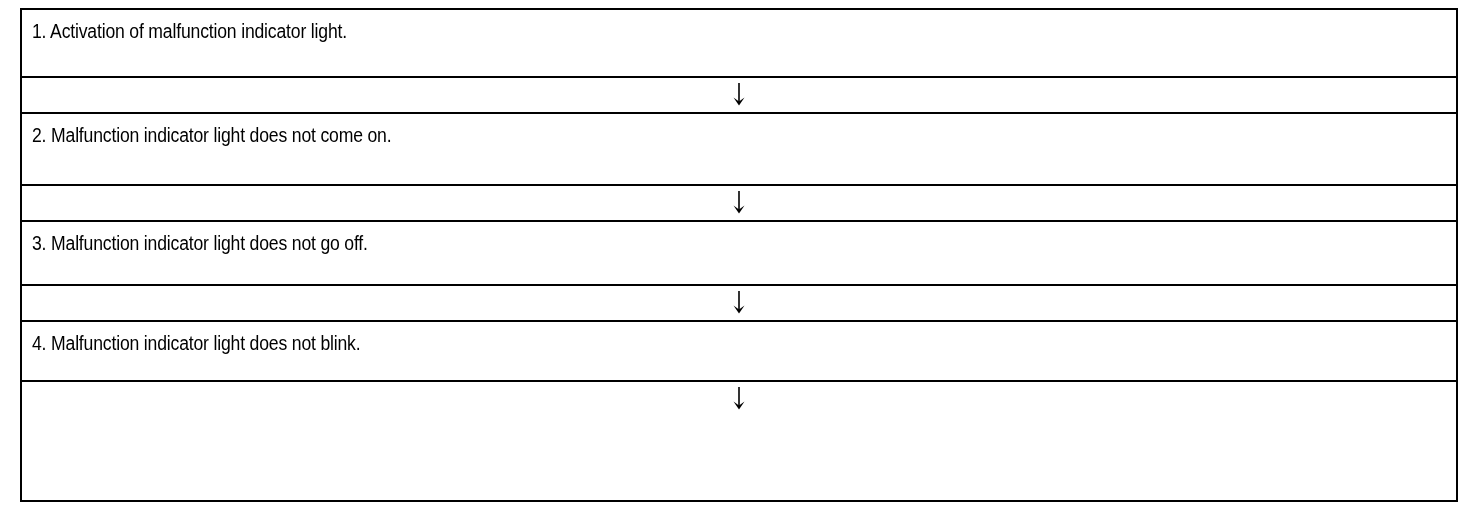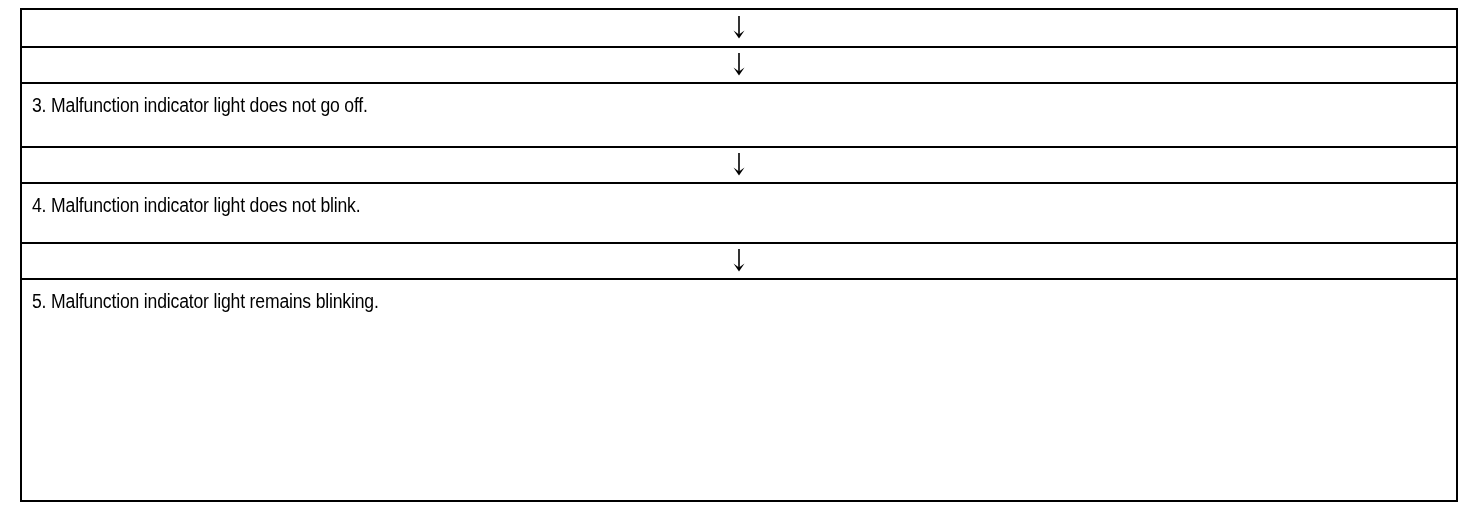--- a/index.html
+++ b/index.html
@@ -84,6 +84,9 @@
 
 <div id="flow-table">
 
+  <div class="flow-row step-row h-step-1">
+    <span class="step-text">1. Activation of malfunction indicator light.</span>
+  </div>
 
   <div class="flow-row arrow-row h-arrow">
     <span class="arrow-glyph">

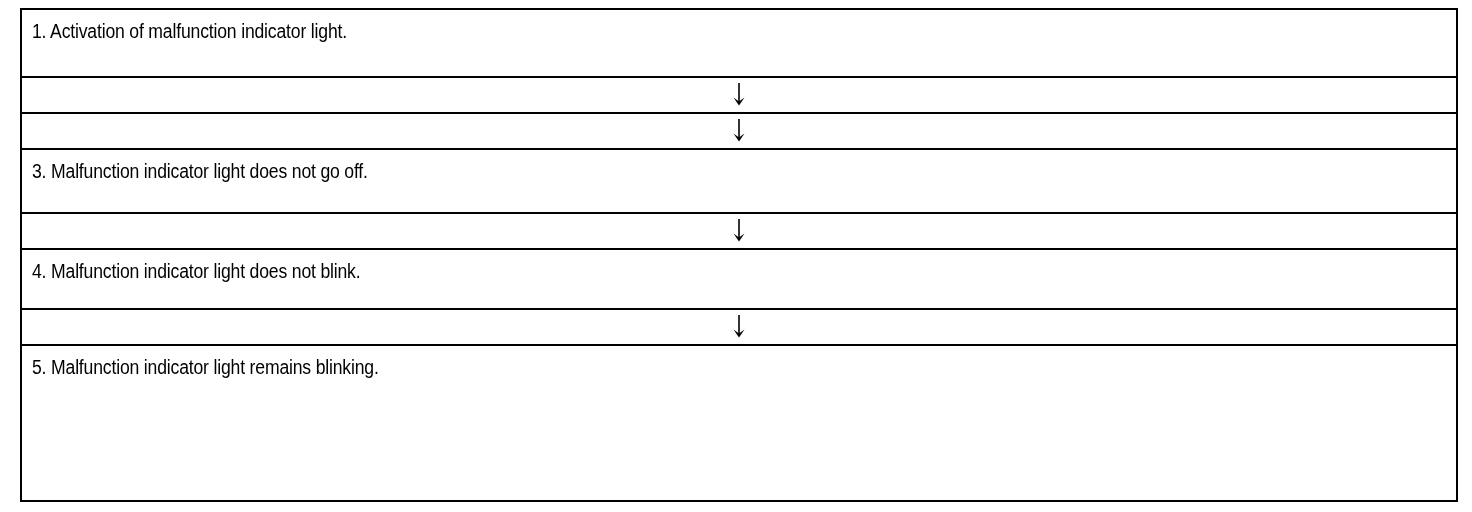--- a/index.html
+++ b/index.html
@@ -97,6 +97,9 @@
     </span>
   </div>
 
+  <div class="flow-row step-row h-step-2">
+    <span class="step-text">2. Malfunction indicator light does not come on.</span>
+  </div>
 
   <div class="flow-row arrow-row h-arrow">
     <span class="arrow-glyph">

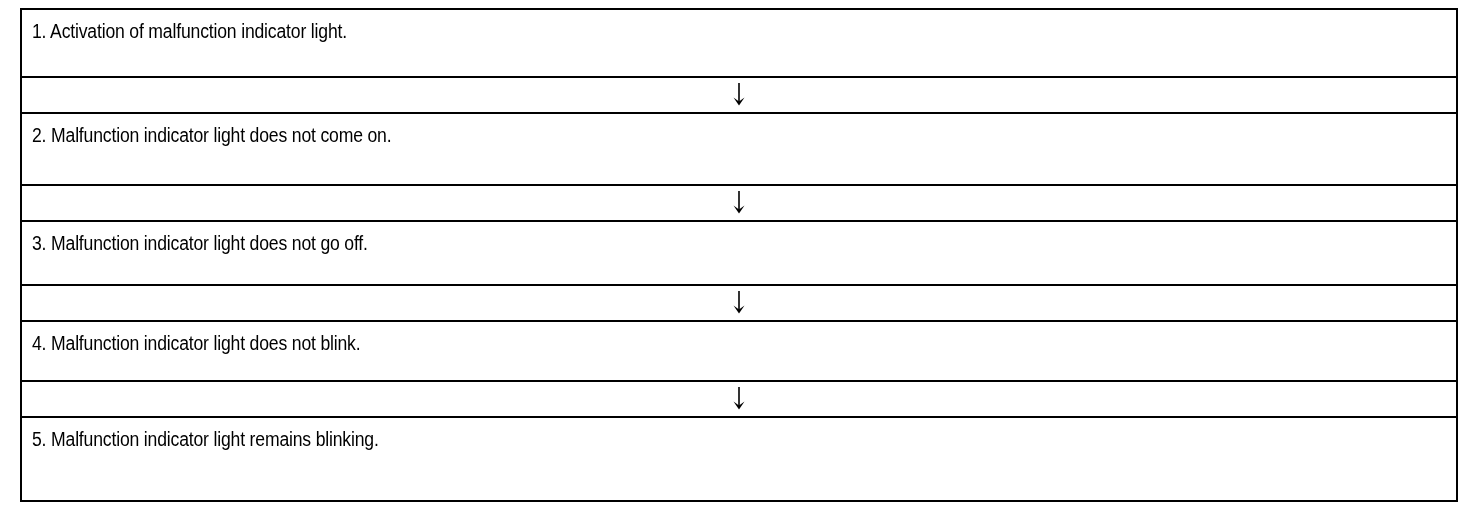--- a/index.html
+++ b/index.html
@@ -136,9 +136,6 @@
     </span>
   </div>
 
-  <div class="flow-row step-row h-step-5">
-    <span class="step-text">5. Malfunction indicator light remains blinking.</span>
-  </div>
 
 </div>
 

